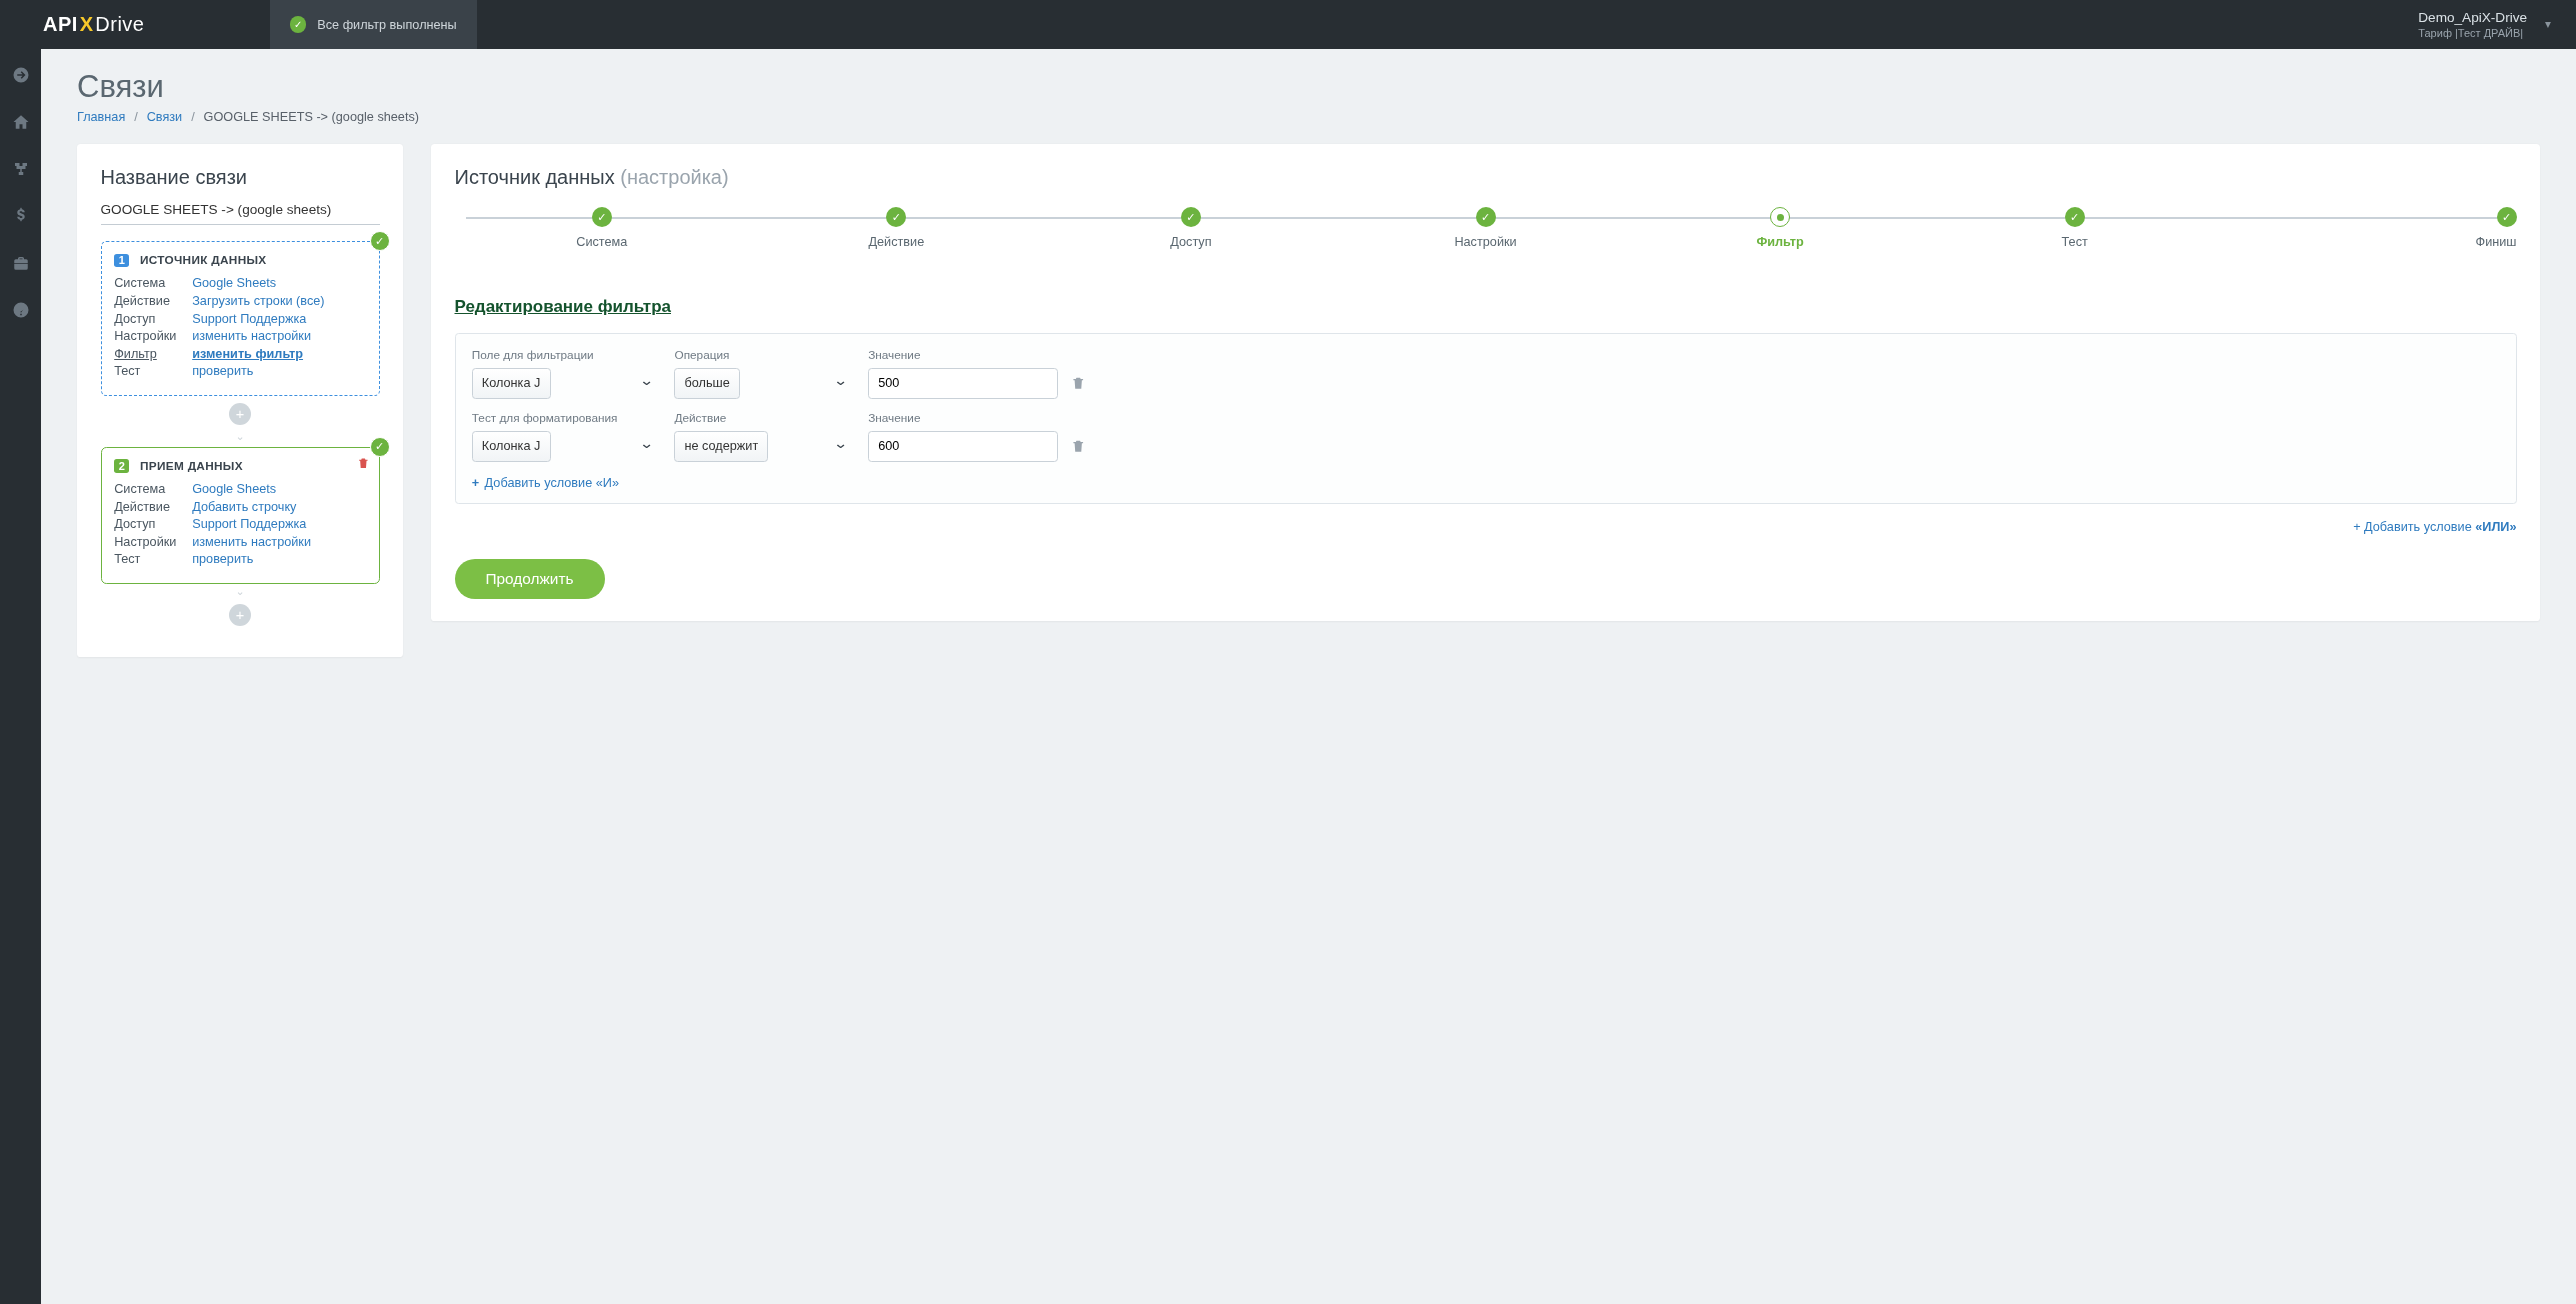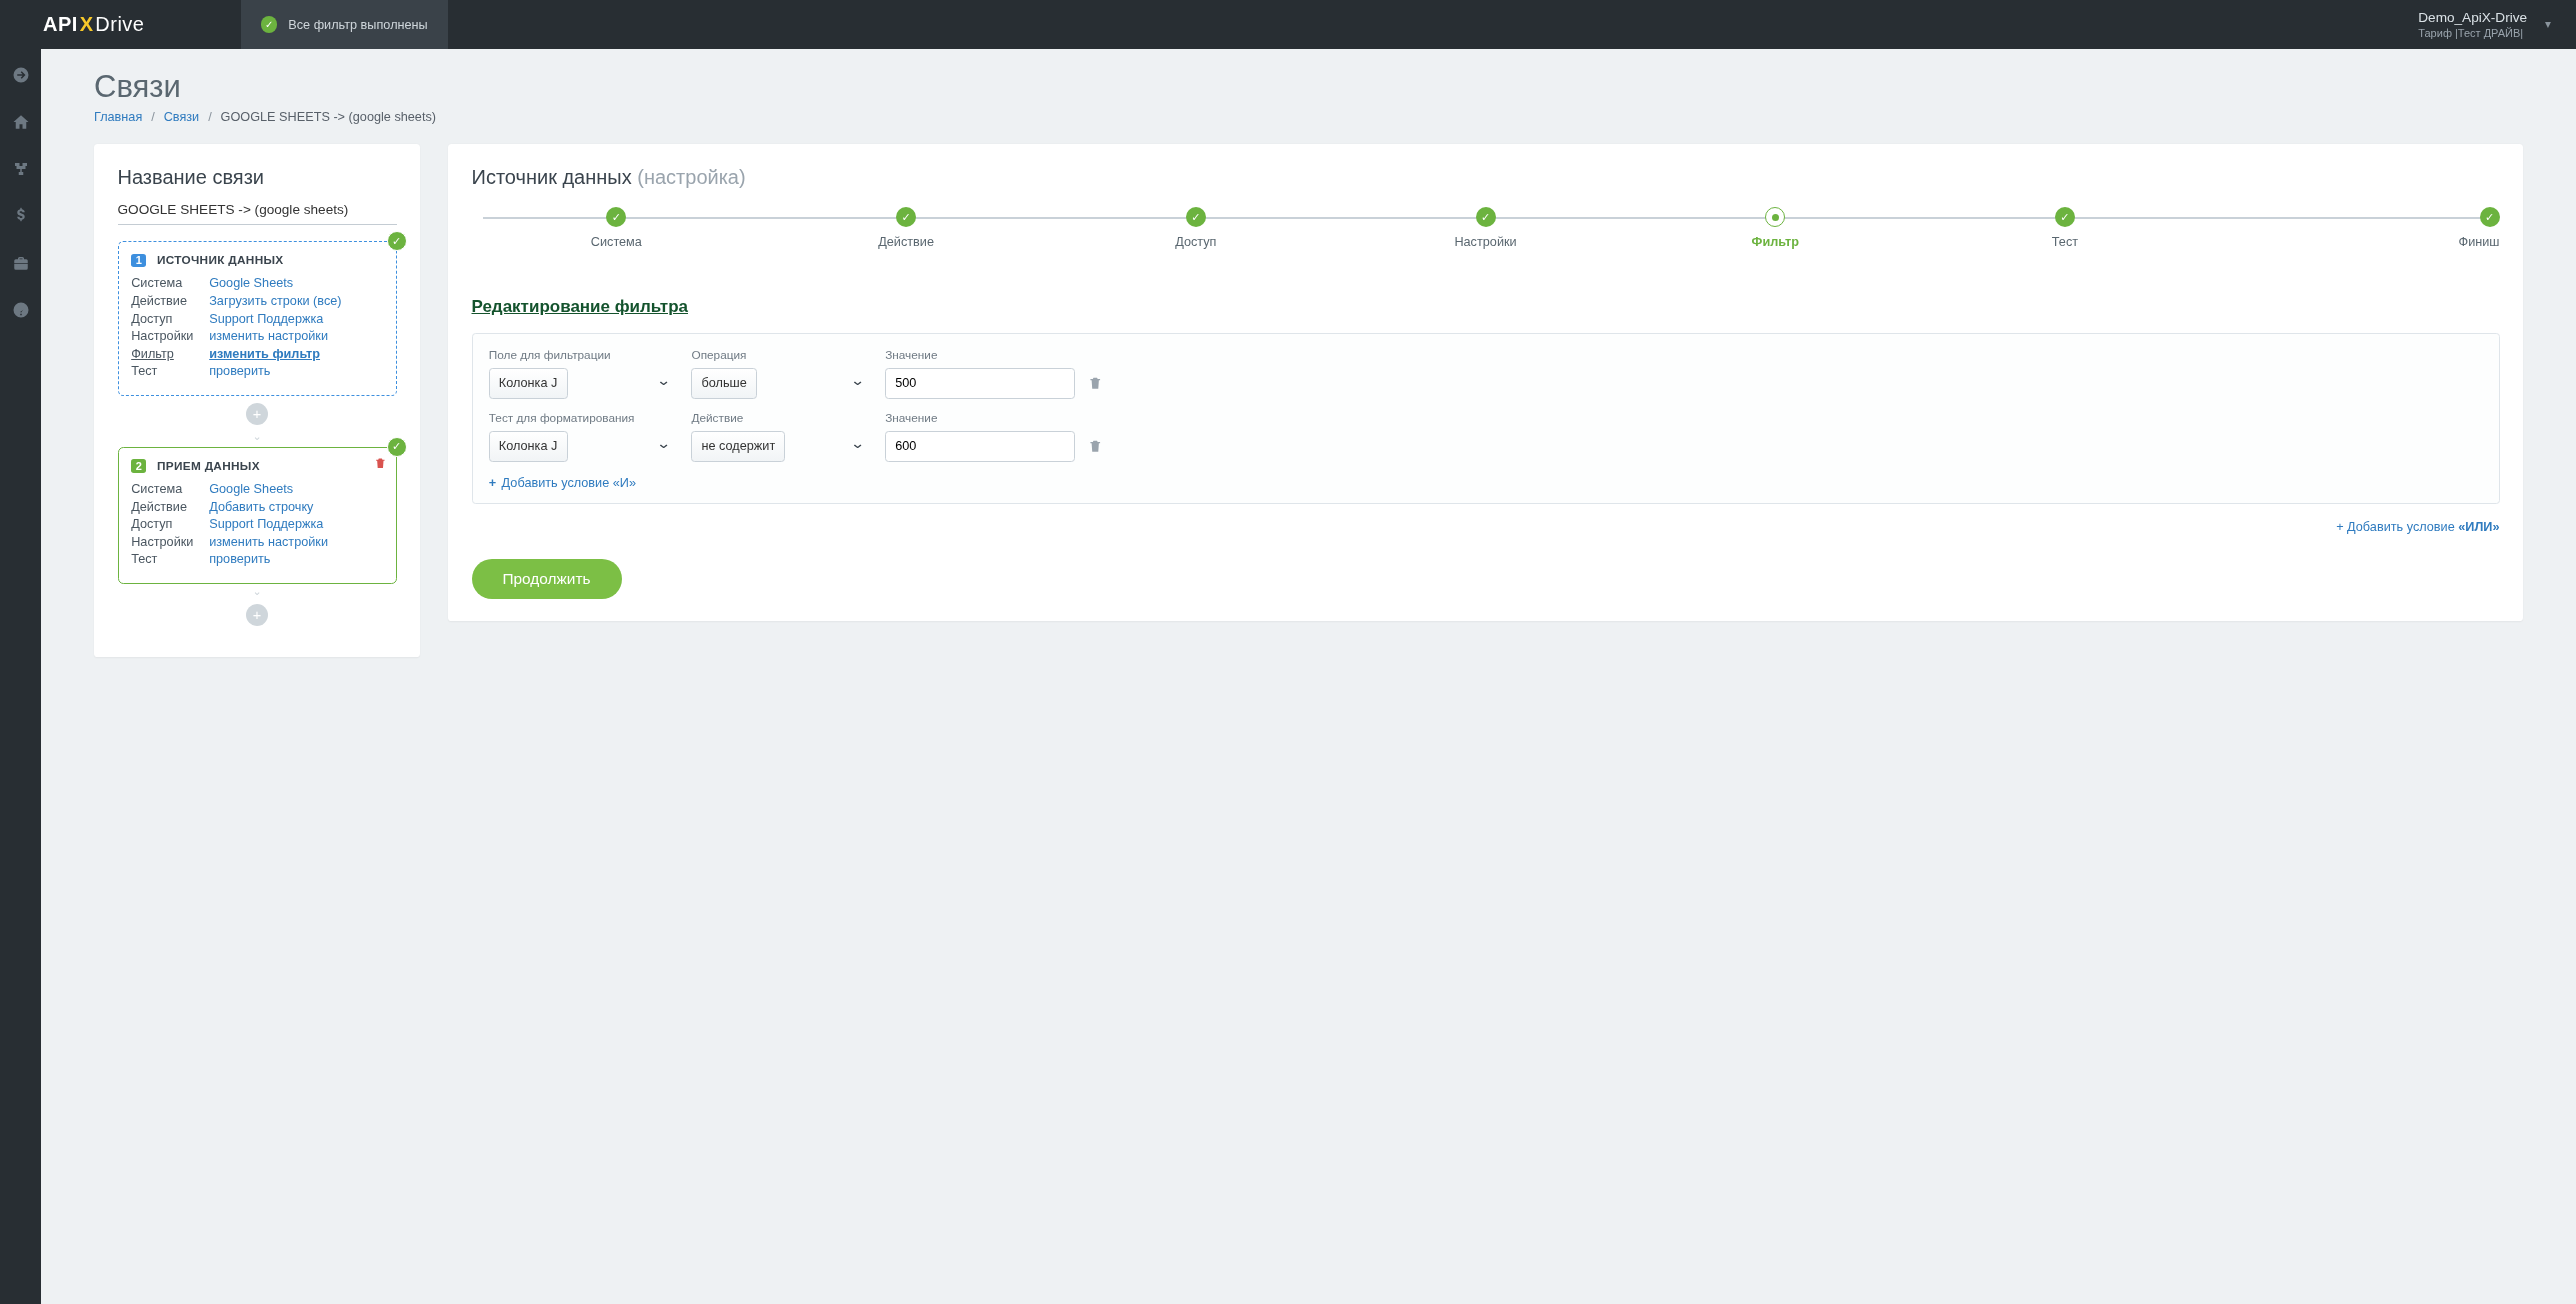--- a/index.html
+++ b/index.html
@@ -7,7 +7,7 @@
 
 
 .topbar { background: #282e33; height: 49px; display: flex; align-items: center; color: #fff; }
-.logo { width: 241px; padding-left: 43px; font-weight: 700; font-size: 20px; letter-spacing: 0.5px; }
+.logo { width: 270px; padding-left: 43px; font-weight: 700; font-size: 20px; letter-spacing: 0.5px; }
 .logo .api { color: #fff; }
 .logo .x { color: #f8c92a; font-weight: 900; padding: 0 1.8px; }
 .logo .drive { color: #fff; font-weight: 400; }

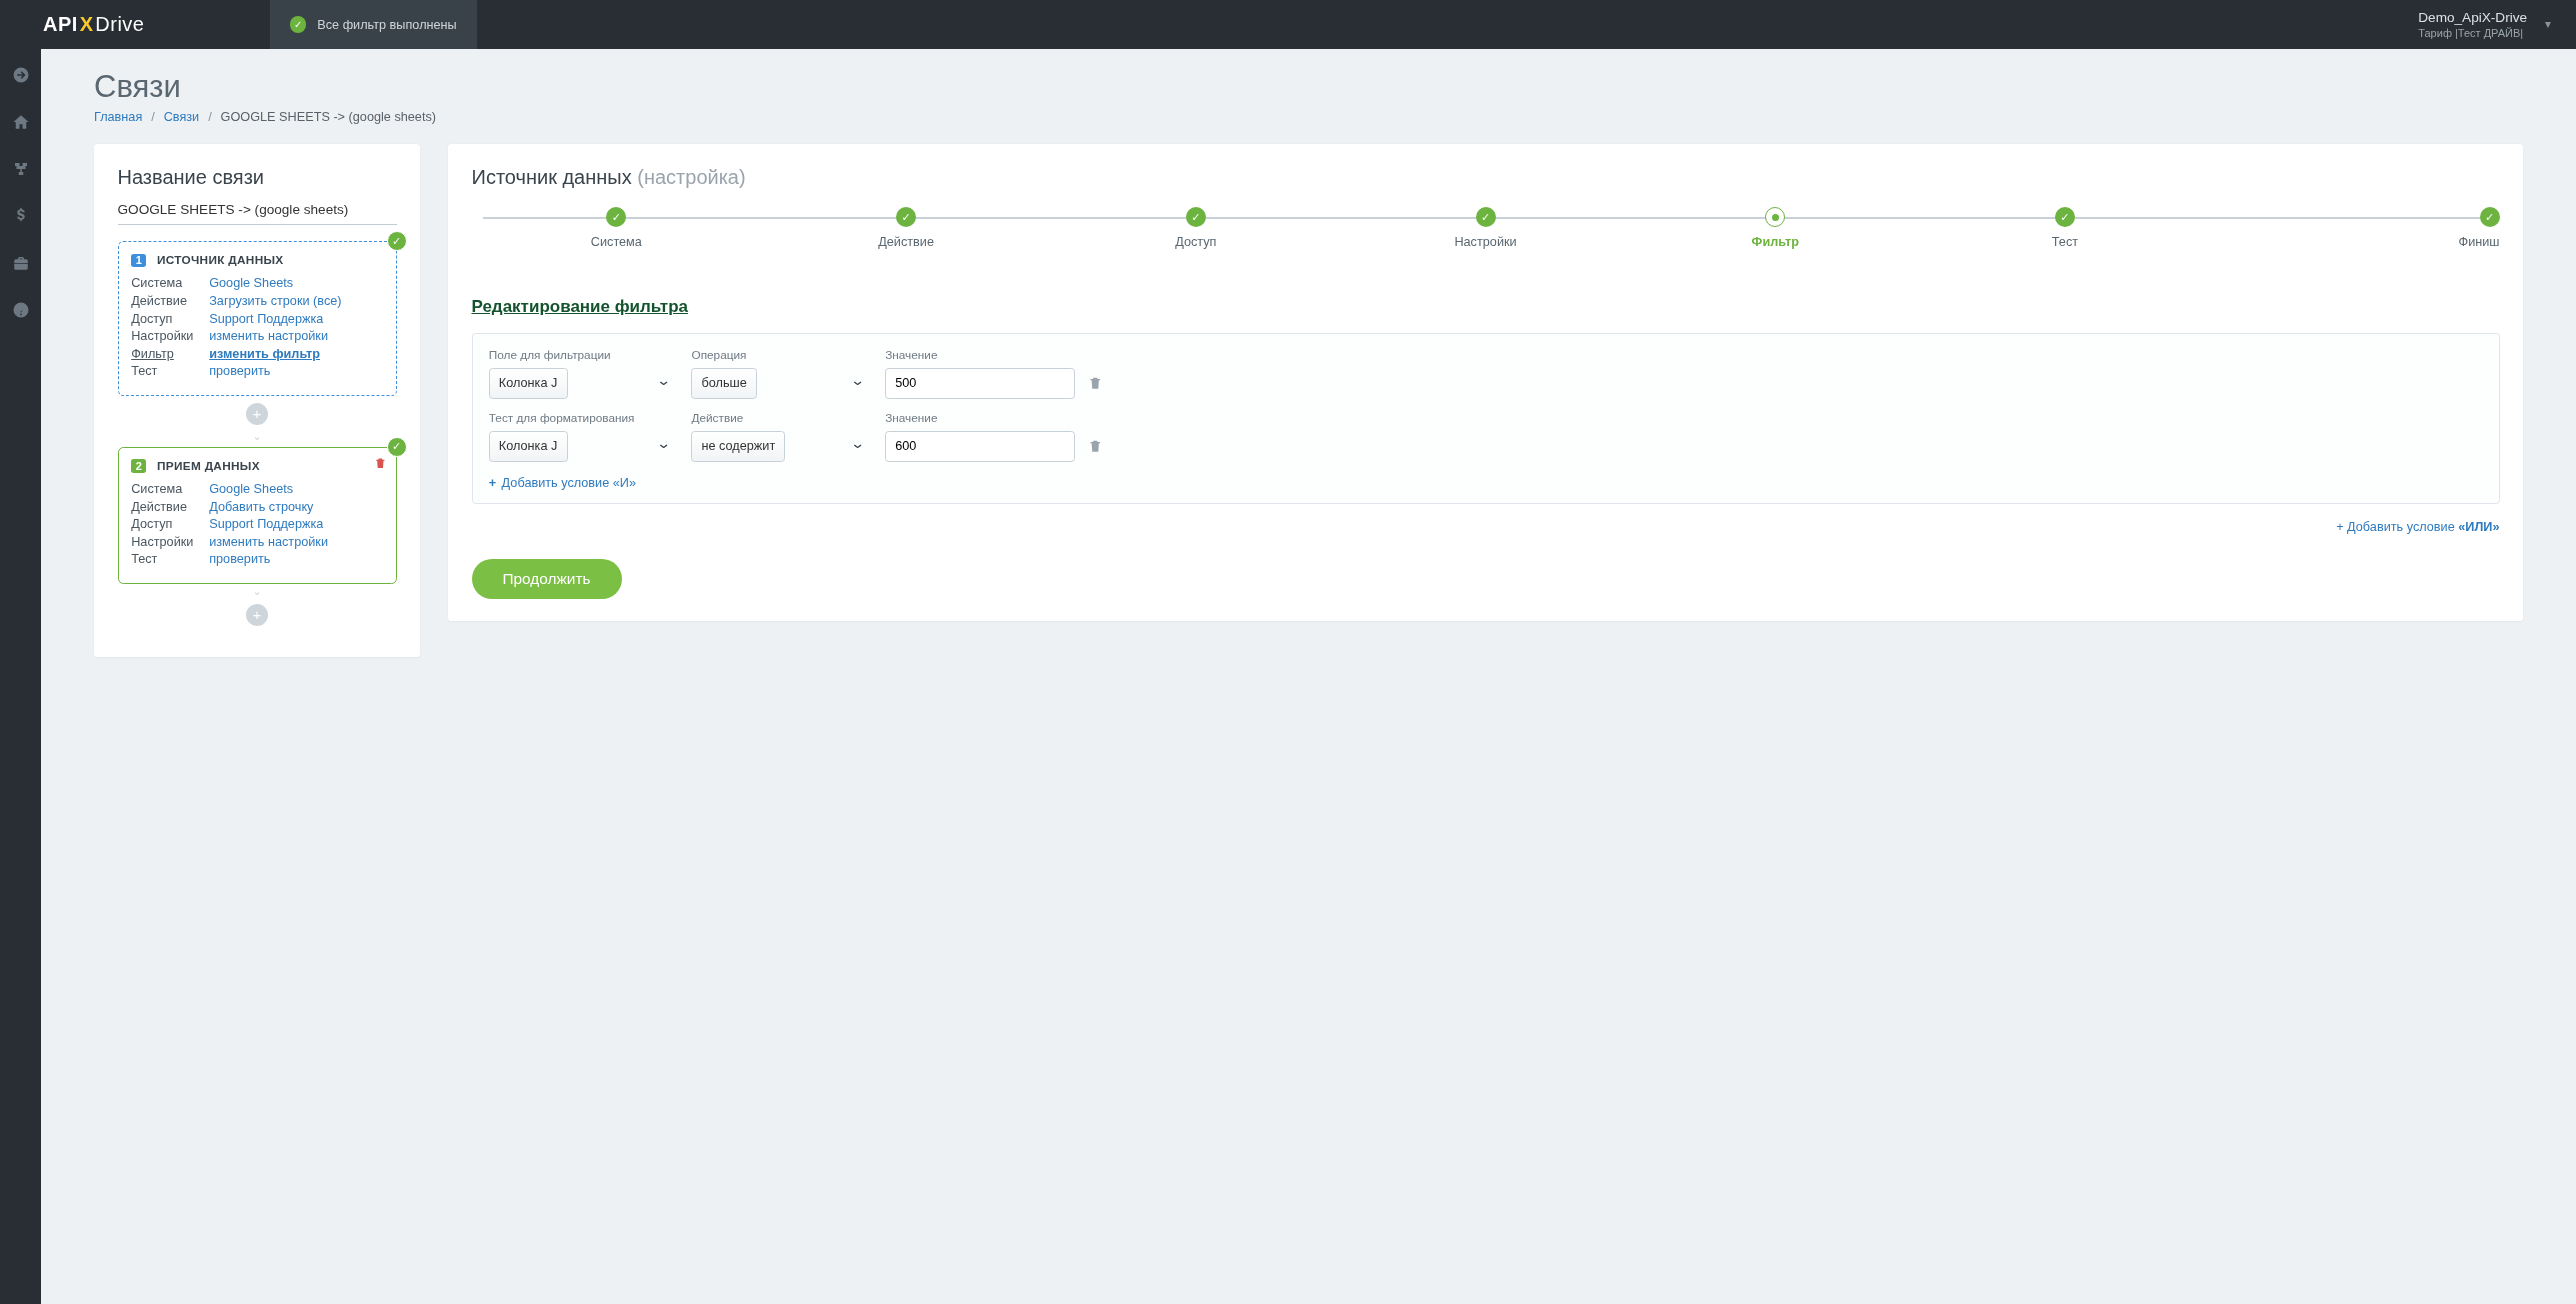--- a/index.html
+++ b/index.html
@@ -24,7 +24,7 @@
 .rail .ico { width: 41px; height: 29px; display:flex; align-items:center; justify-content:center; color: #6d7882; font-size: 16.3px; cursor: pointer; }
 .rail .ico svg { width:18px; height:18px; fill:#6d7882; }
 
-.page { flex: 1; padding: 20px 53px; }
+.page { flex: 1; padding: 20px 36px; }
 .page-title { font-size: 31px; color: #5a6770; font-weight: 400; margin-bottom: 5.4px; }
 .crumbs { font-size: 12.7px; color: #4a5660; margin-bottom: 20px; }
 .crumbs a { color: #2f7bbf; text-decoration: none; }

